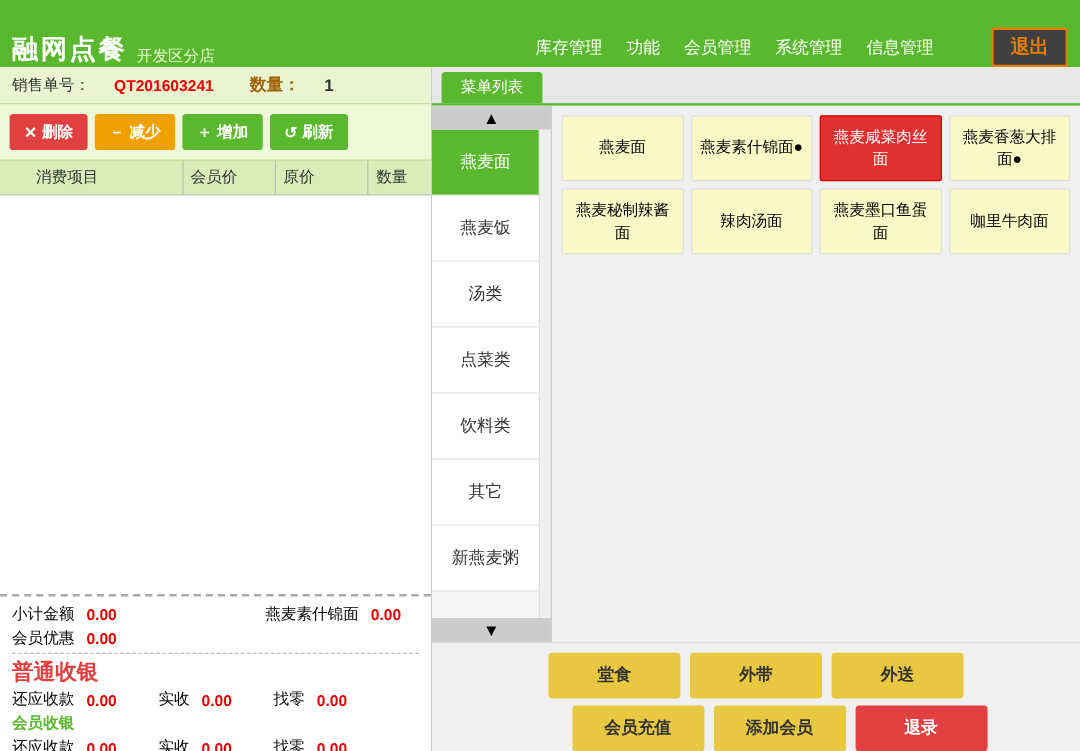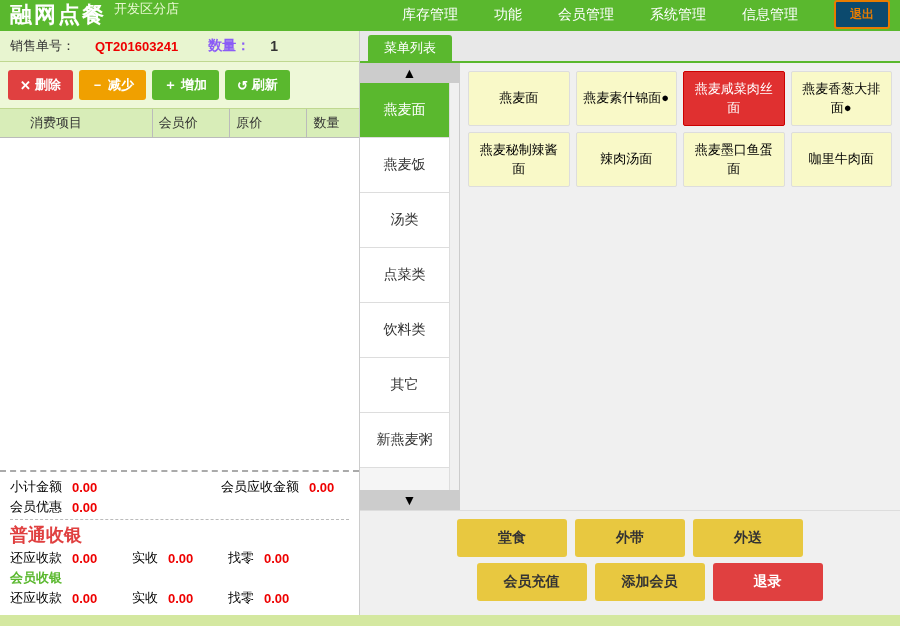--- a/index.html
+++ b/index.html
@@ -6,7 +6,7 @@
     body { font-family: 'Microsoft YaHei', SimHei, sans-serif; background: #d4e8a0; width: 900px; height: 626px; overflow: hidden; font-size: 13px; }
 
     
-    .header { background: #5ab82e; height: 31px; display: flex; align-items: flex-start; padding: 0 10px; }
+    .header { background: #5ab82e; height: 56px; display: flex; align-items: flex-end; padding: 0 10px; }
     .logo { color: white; font-size: 22px; font-weight: bold; letter-spacing: 2px; }
     .branch { color: #e8f8d0; font-size: 13px; margin-left: 8px; }
     .nav { margin-left: auto; display: flex; align-items: center; gap: 36px; }

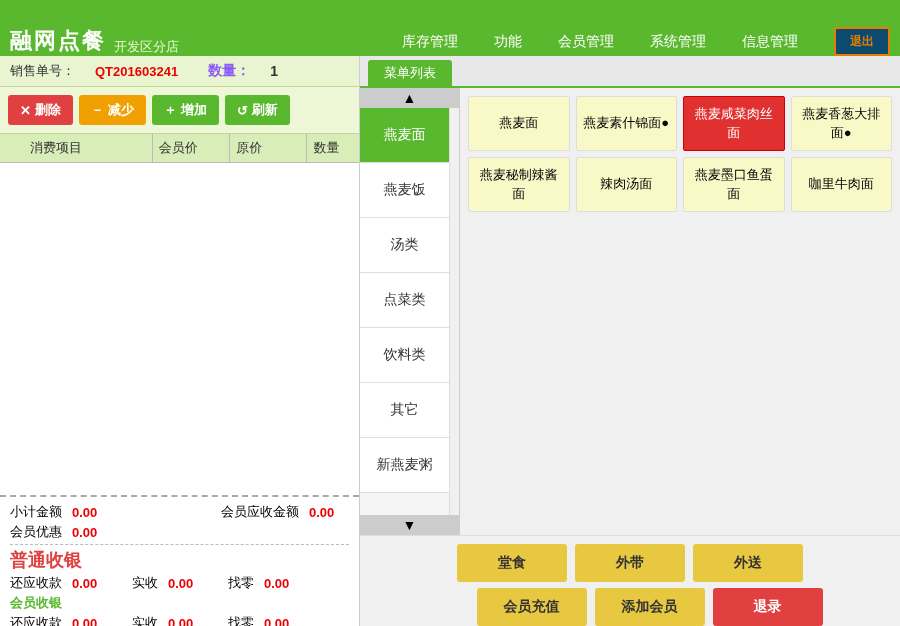--- a/index.html
+++ b/index.html
@@ -9,7 +9,7 @@
     .header { background: #5ab82e; height: 56px; display: flex; align-items: flex-end; padding: 0 10px; }
     .logo { color: white; font-size: 22px; font-weight: bold; letter-spacing: 2px; }
     .branch { color: #e8f8d0; font-size: 13px; margin-left: 8px; }
-    .nav { margin-left: auto; display: flex; align-items: center; gap: 36px; }
+    .nav { margin-left: auto; display: flex; align-items: center; gap: 20px; }
     .nav-item { color: white; font-size: 14px; cursor: pointer; }
     .logout-btn { background: #0c4a6e; color: #e87c00; border: 2px solid #e87c00; padding: 4px 14px; font-size: 12px; font-weight: bold; cursor: pointer; border-radius: 3px; }
 

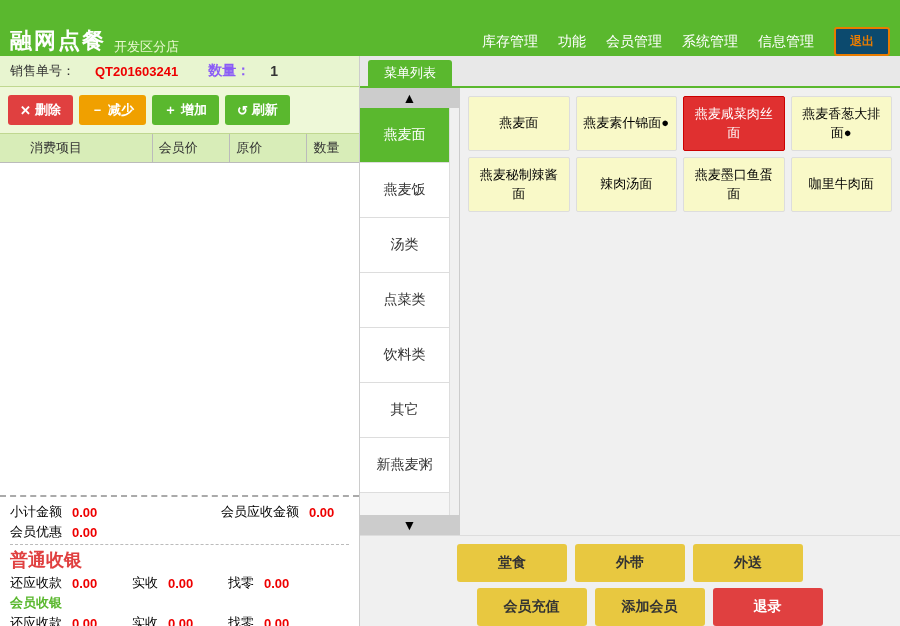--- a/index.html
+++ b/index.html
@@ -11,7 +11,7 @@
     .branch { color: #e8f8d0; font-size: 13px; margin-left: 8px; }
     .nav { margin-left: auto; display: flex; align-items: center; gap: 20px; }
     .nav-item { color: white; font-size: 14px; cursor: pointer; }
-    .logout-btn { background: #0c4a6e; color: #e87c00; border: 2px solid #e87c00; padding: 4px 14px; font-size: 12px; font-weight: bold; cursor: pointer; border-radius: 3px; }
+    .logout-btn { background: #404040; color: #e87c00; border: 2px solid #e87c00; padding: 4px 14px; font-size: 16px; font-weight: bold; cursor: pointer; border-radius: 3px; margin-left: 28px; }
 
     
     .main { display: flex; height: 584px; }

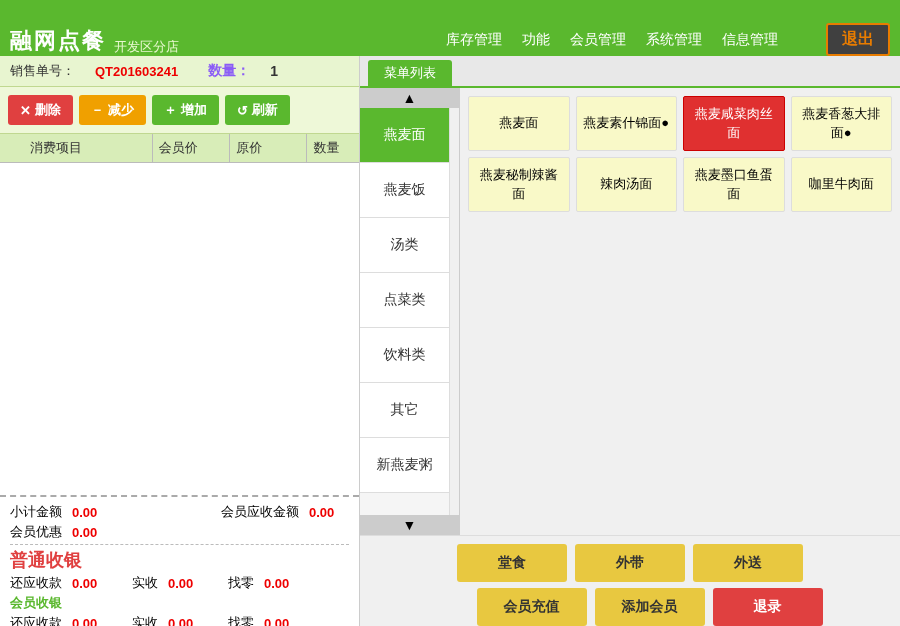--- a/index.html
+++ b/index.html
@@ -95,7 +95,7 @@
     <div class="order-info">
       <span style="color:#333;font-size:13px;">销售单号：</span>
       <span style="color:#e00;font-weight:bold;font-size:13px;">QT201603241</span>
-      <span style="font-size:14px;font-weight:bold;color:#8b5cf6;margin-left:10px;">数量：</span>
+      <span style="font-size:14px;font-weight:bold;color:#a16207;margin-left:10px;">数量：</span>
       <span style="font-size:14px;font-weight:bold;color:#333;">1</span>
     </div>
 

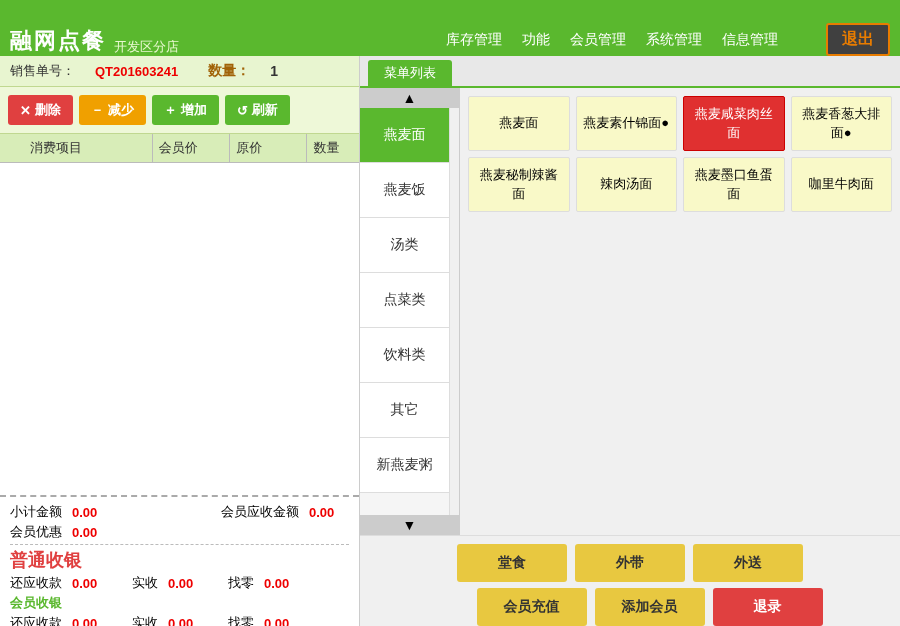--- a/index.html
+++ b/index.html
@@ -132,7 +132,7 @@
       <div class="summary-row">
         <span>小计金额</span>
         <span class="summary-value">0.00</span>
-        <span style="margin-left:auto;">会员应收金额</span>
+        <span style="margin-left:auto;">燕麦素什锦面</span>
         <span class="summary-value">0.00</span>
       </div>
       <div class="summary-row">

